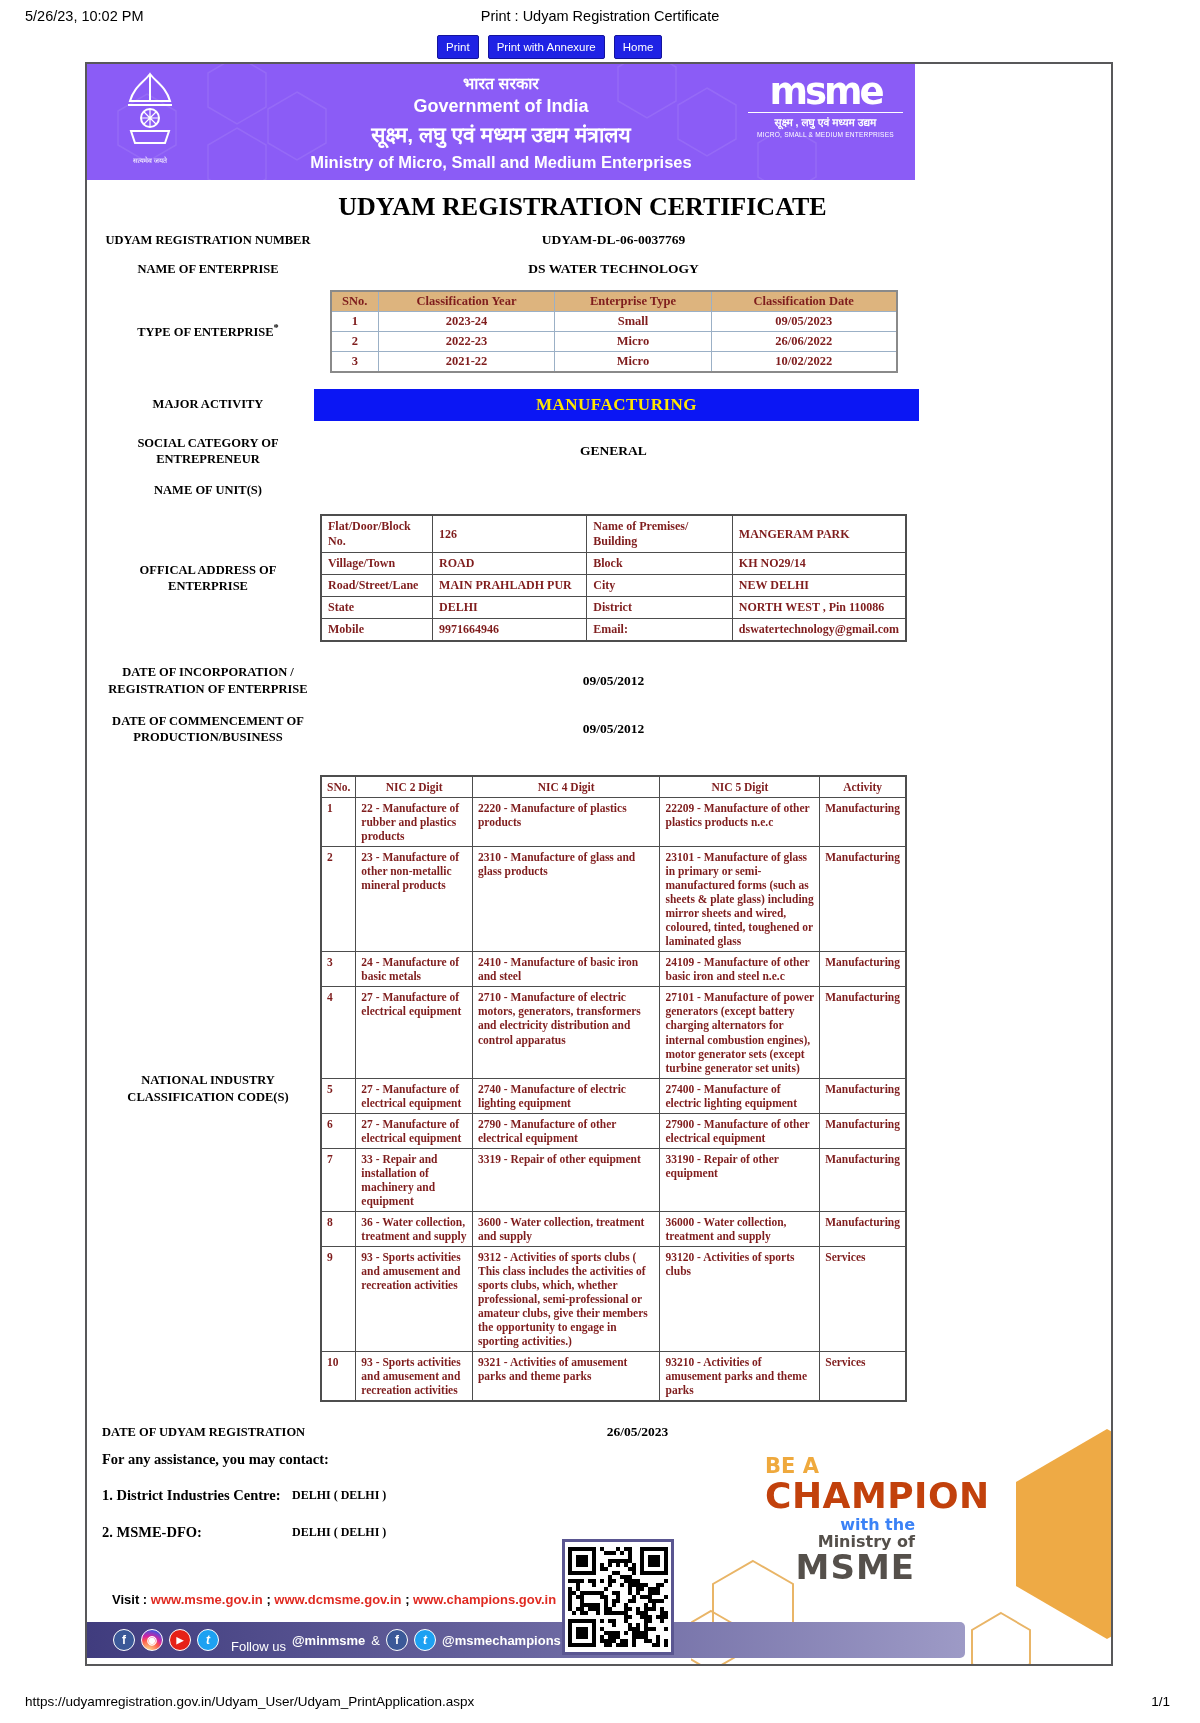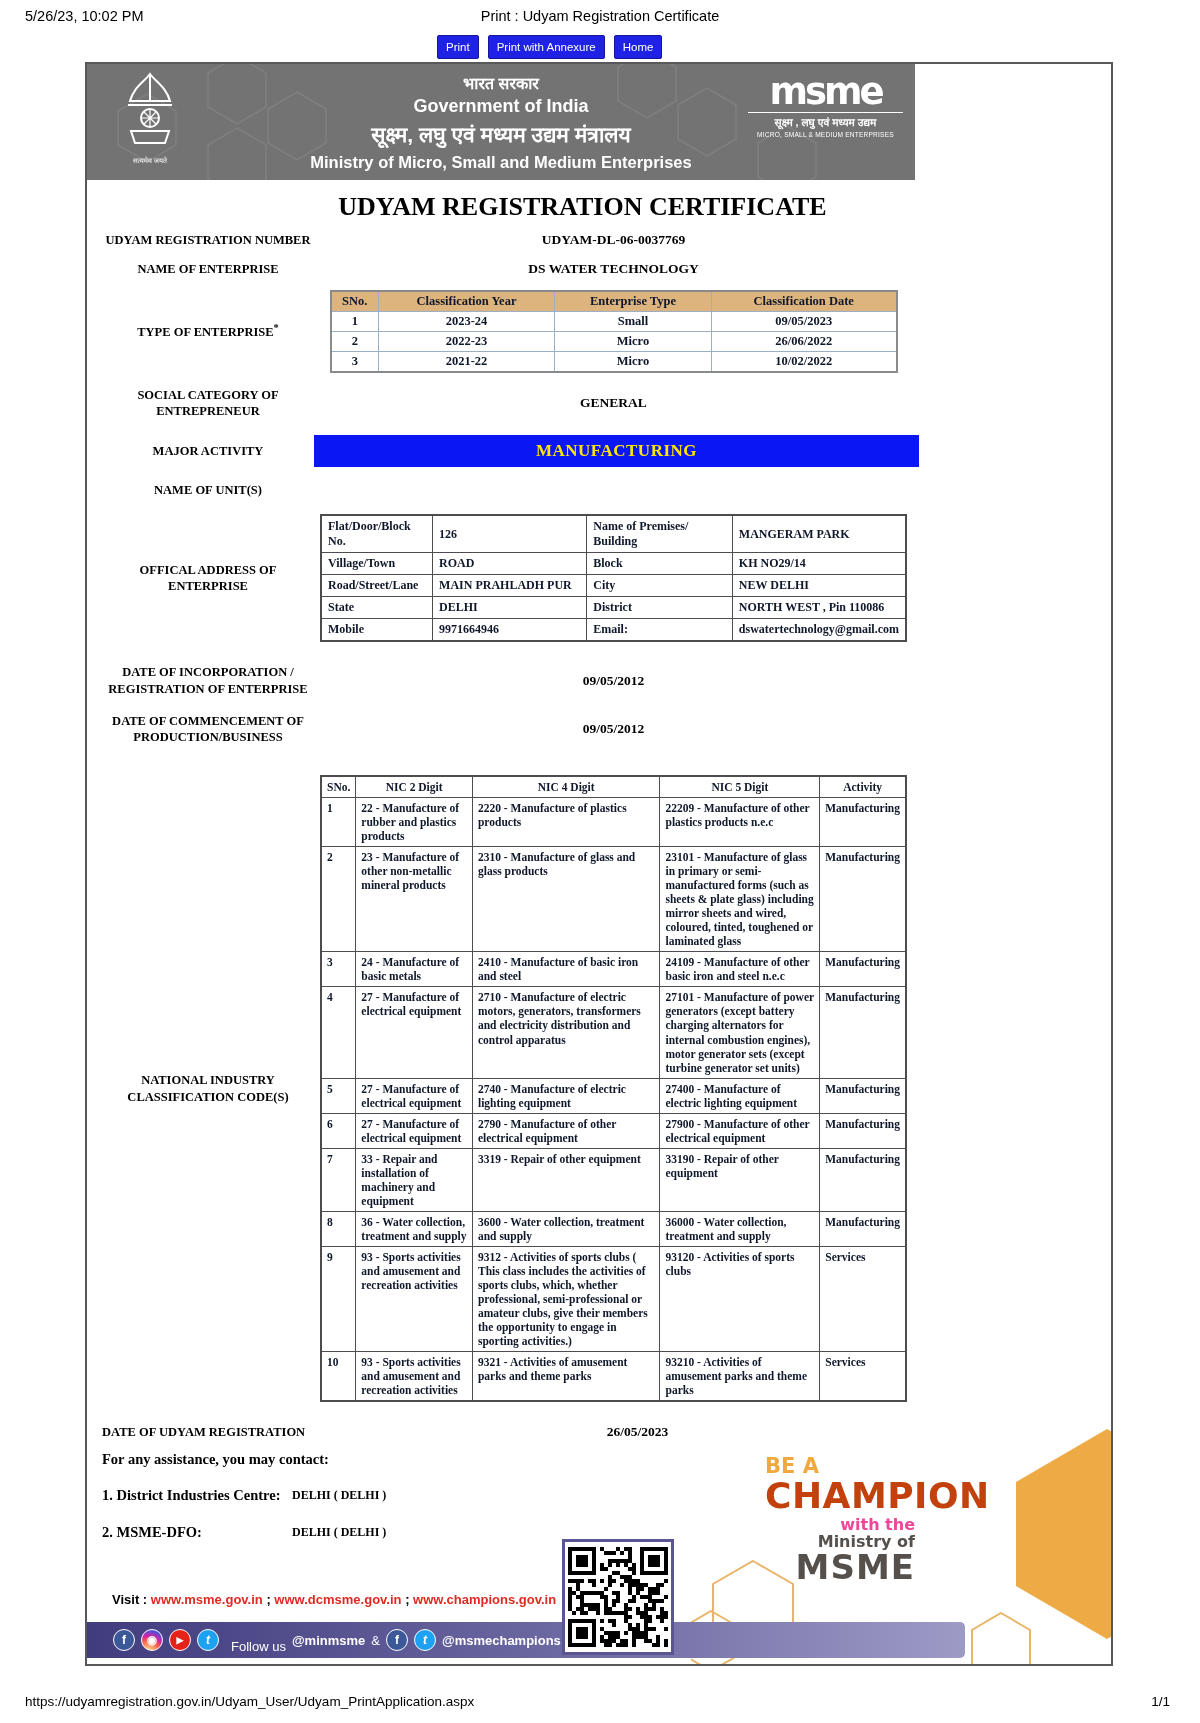--- a/index.html
+++ b/index.html
@@ -23,7 +23,7 @@
               border:2px solid #58585a; background:#fff; overflow:hidden; }
 
   
-  .banner { position:relative; width:828px; height:116px; background:#737373; color:#fff; overflow:hidden; }
+  .banner { position:relative; width:828px; height:116px; background:#8b5cf6; color:#fff; overflow:hidden; }
   .banner .hex-decor { position:absolute; inset:0; }
   .emblem { position:absolute; left:28px; top:7px; width:70px; text-align:center; }
   .emblem .caption { font-size:7px; color:#fff; margin-top:1px; }

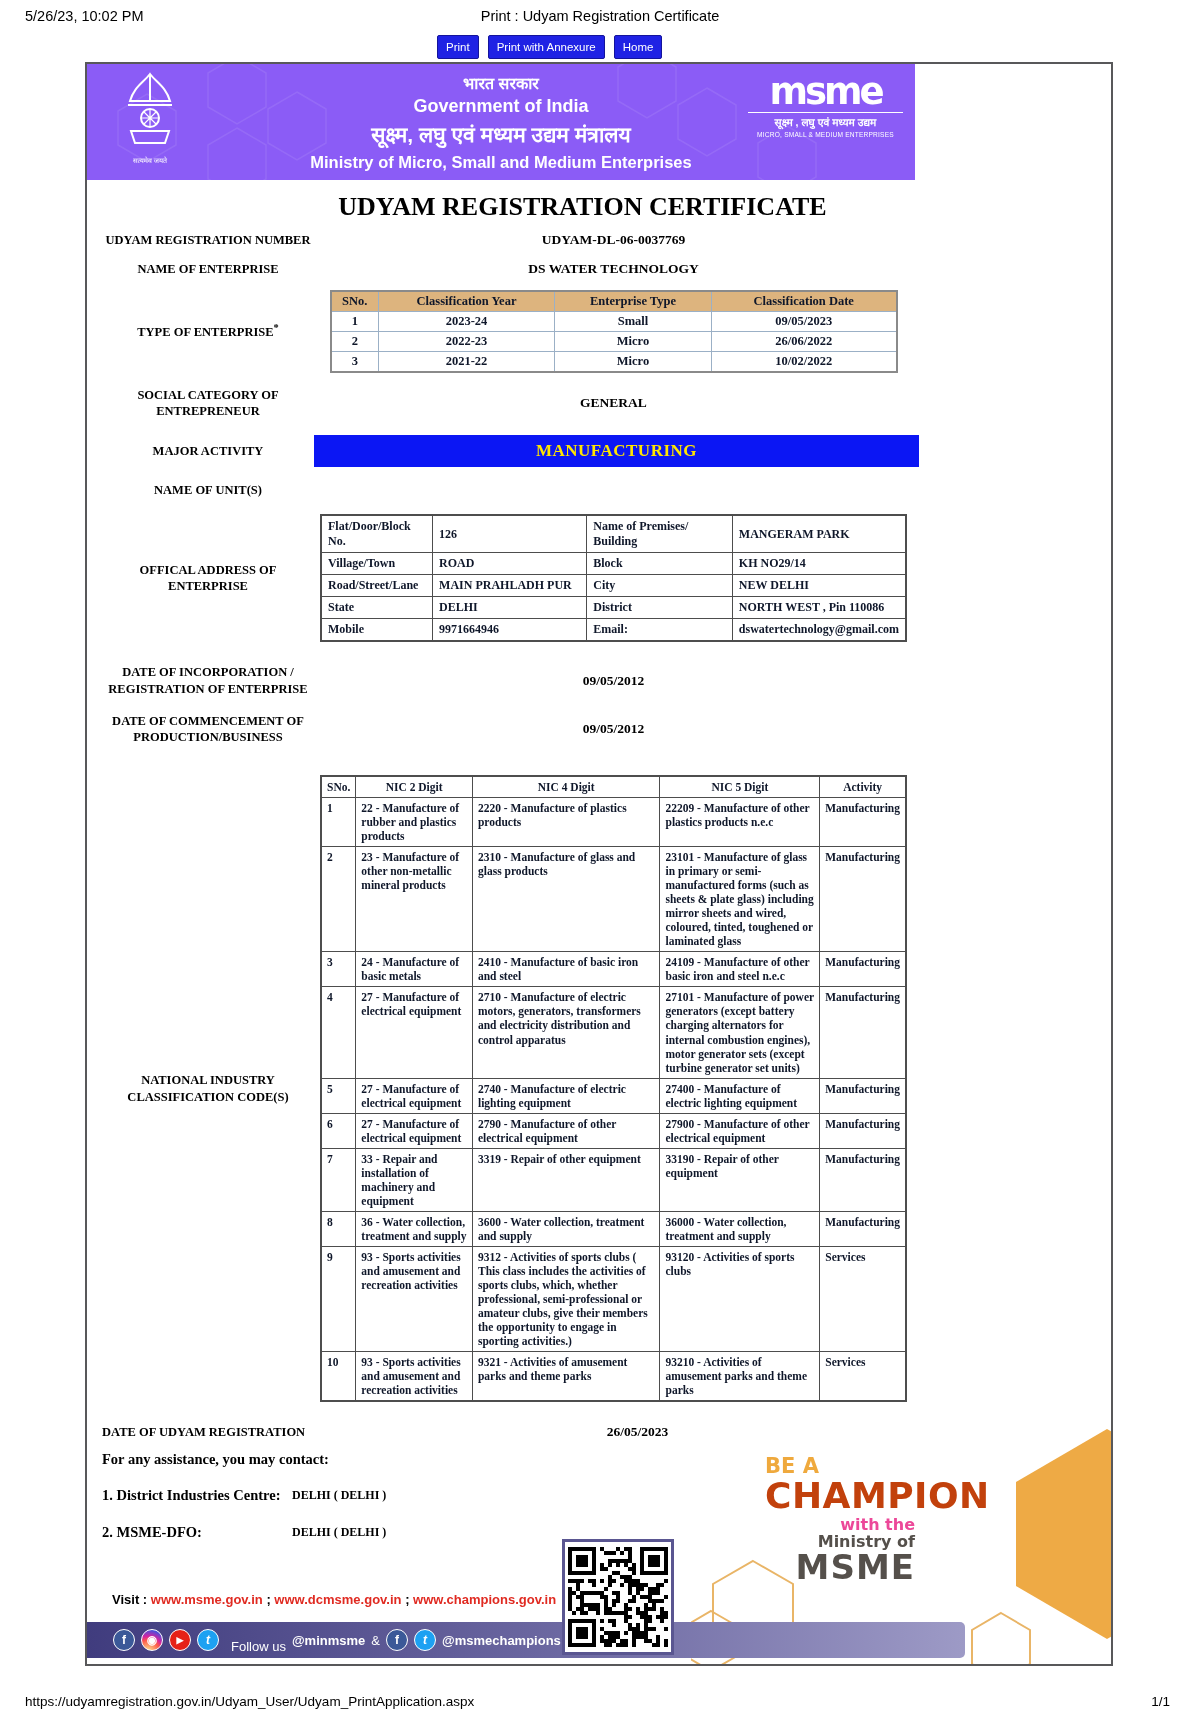--- a/index.html
+++ b/index.html
@@ -44,7 +44,7 @@
                font-weight:bold; font-size:12.5px; line-height:1.3; flex:none; }
   .row-value { flex:1; text-align:center; font-family:"Liberation Serif",serif;
                font-weight:bold; font-size:13.5px; }
-  table { border-collapse:collapse; font-family:"Liberation Serif",serif; font-weight:bold; color:#0f172a; }
+  table { border-collapse:collapse; font-family:"Liberation Serif",serif; font-weight:bold; color:#7f1d1d; }
 
   .cls-table { width:568px; margin:0 auto; border:2px solid #8a8a8a; font-size:12.5px; }
   .cls-table th, .cls-table td { border:1px solid #9bb0c6; padding:2px 4px; text-align:center; }

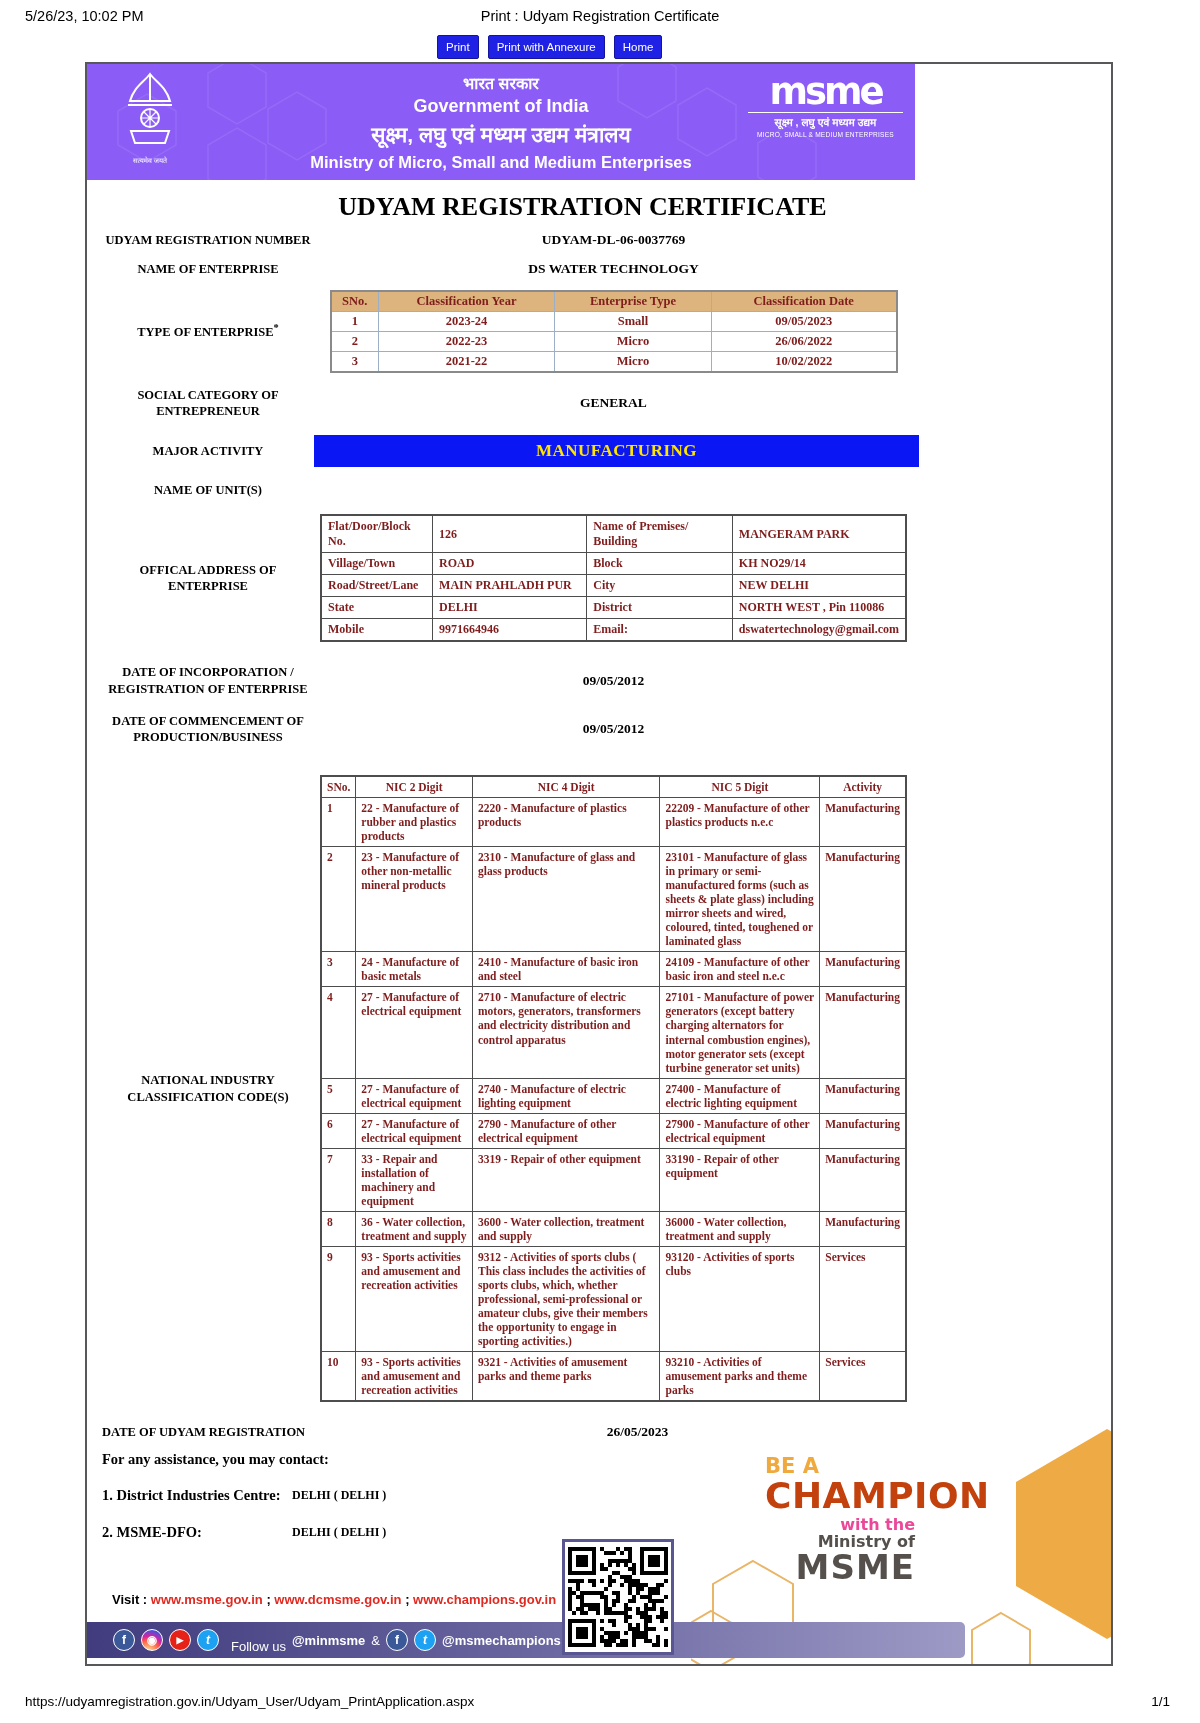--- a/index.html
+++ b/index.html
@@ -205,16 +205,16 @@
       </div>
     </div>
 
-    <div class="row" style="margin-top:14px;">
-      <div class="row-label">SOCIAL CATEGORY OF ENTREPRENEUR</div>
-      <div class="row-value">GENERAL</div>
-    </div>
-
     <div class="row" style="margin-top:16px;">
       <div class="row-label">MAJOR ACTIVITY</div>
       <div class="row-value">
         <div class="activity-bar">MANUFACTURING</div>
       </div>
+    </div>
+
+    <div class="row" style="margin-top:14px;">
+      <div class="row-label">SOCIAL CATEGORY OF ENTREPRENEUR</div>
+      <div class="row-value">GENERAL</div>
     </div>
 
     <div class="row" style="margin-top:15px;">

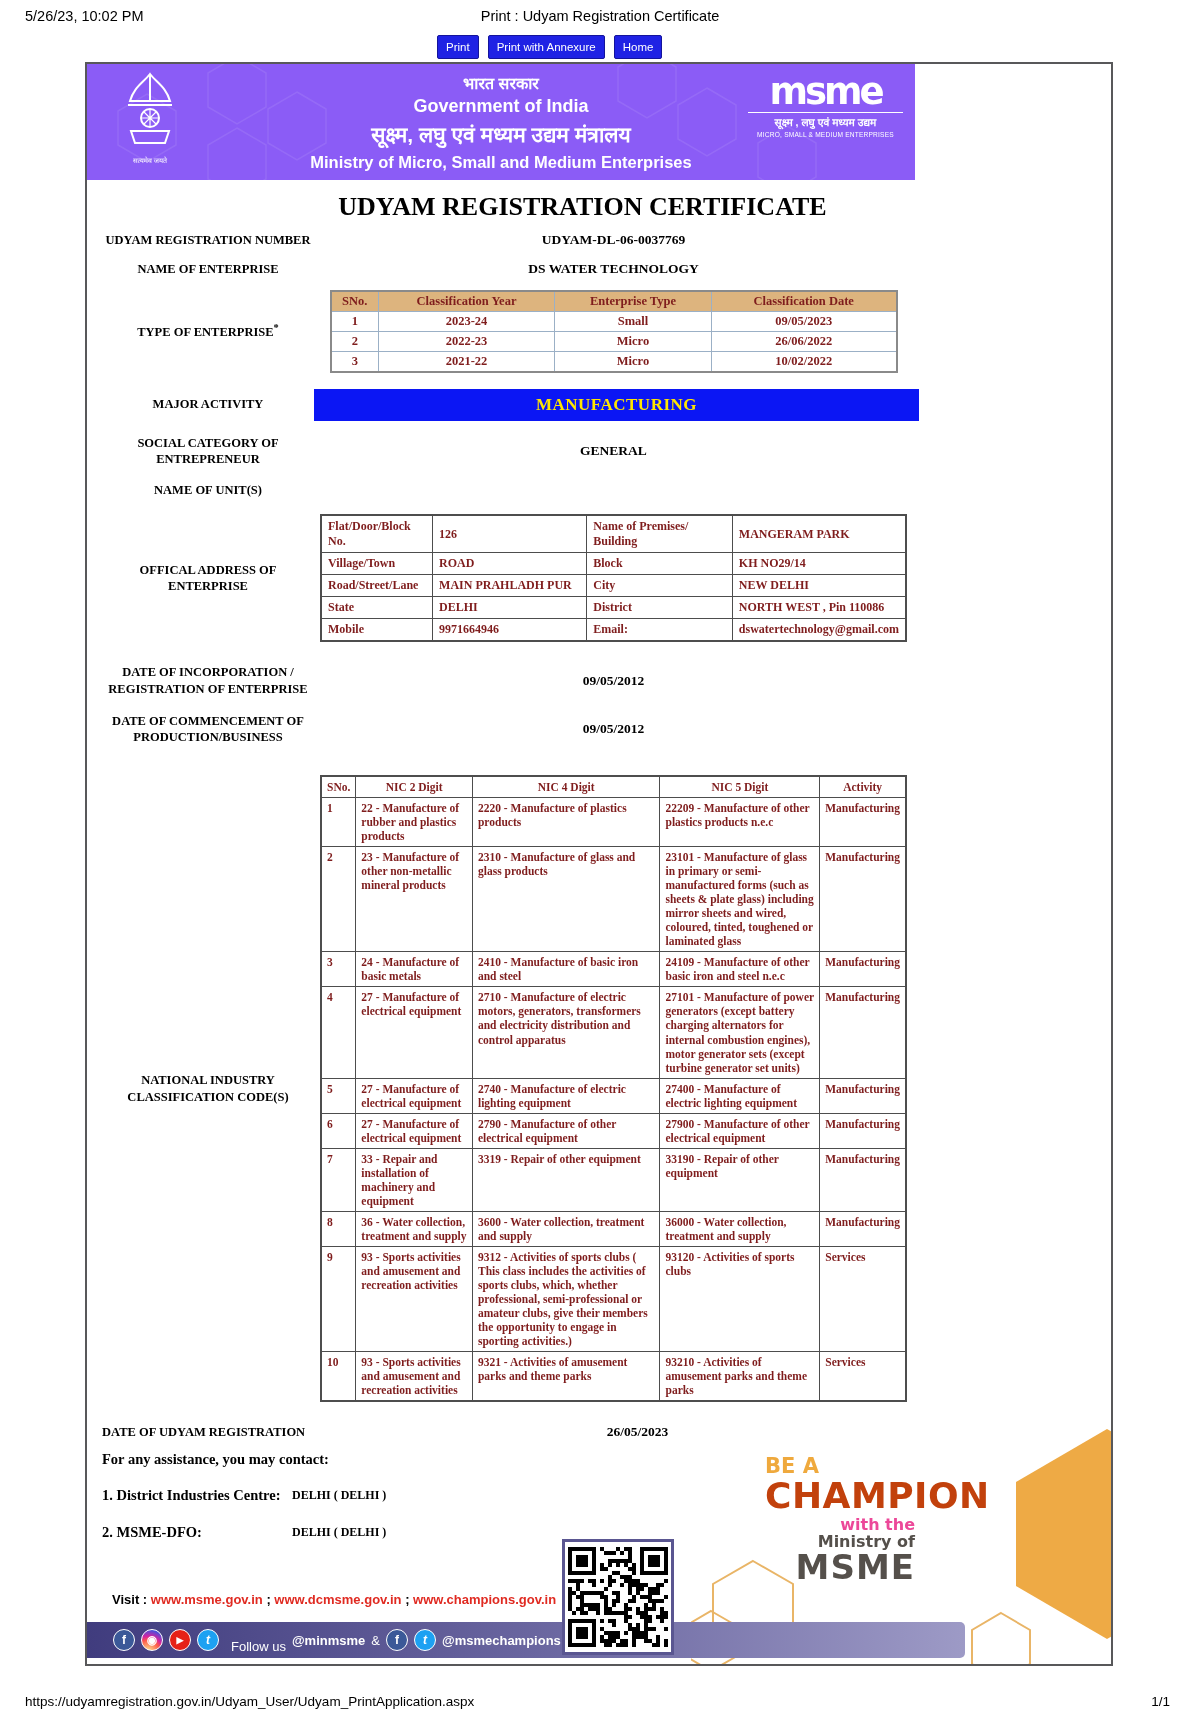--- a/index.html
+++ b/index.html
@@ -101,7 +101,7 @@
                 font-family:"DejaVu Sans",sans-serif; line-height:1.05; }
   .champ-be   { color:#efa93d; font-weight:900; font-size:21px; text-align:left; }
   .champ-name { color:#c2410c; font-weight:700; font-size:36px; text-align:left; letter-spacing:.5px; }
-  .champ-with { color:#ec4899; font-weight:bold; font-size:16px; text-align:right; margin-top:2px; }
+  .champ-with { color:#3b82f6; font-weight:bold; font-size:16px; text-align:right; margin-top:2px; }
   .champ-min  { color:#55504b; font-weight:bold; font-size:16px; text-align:right; }
   .champ-msme { color:#55504b; font-weight:900; font-size:34px; text-align:right; letter-spacing:1px; }
 </style>

